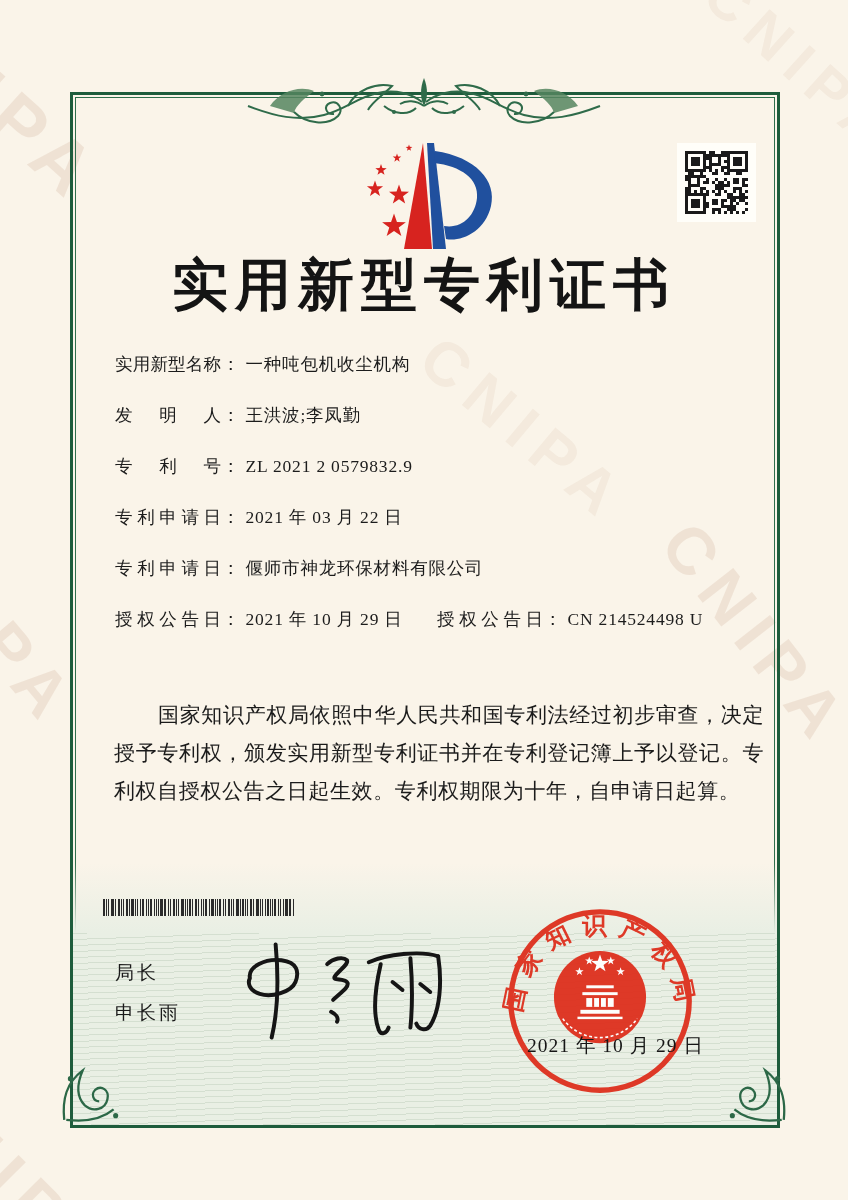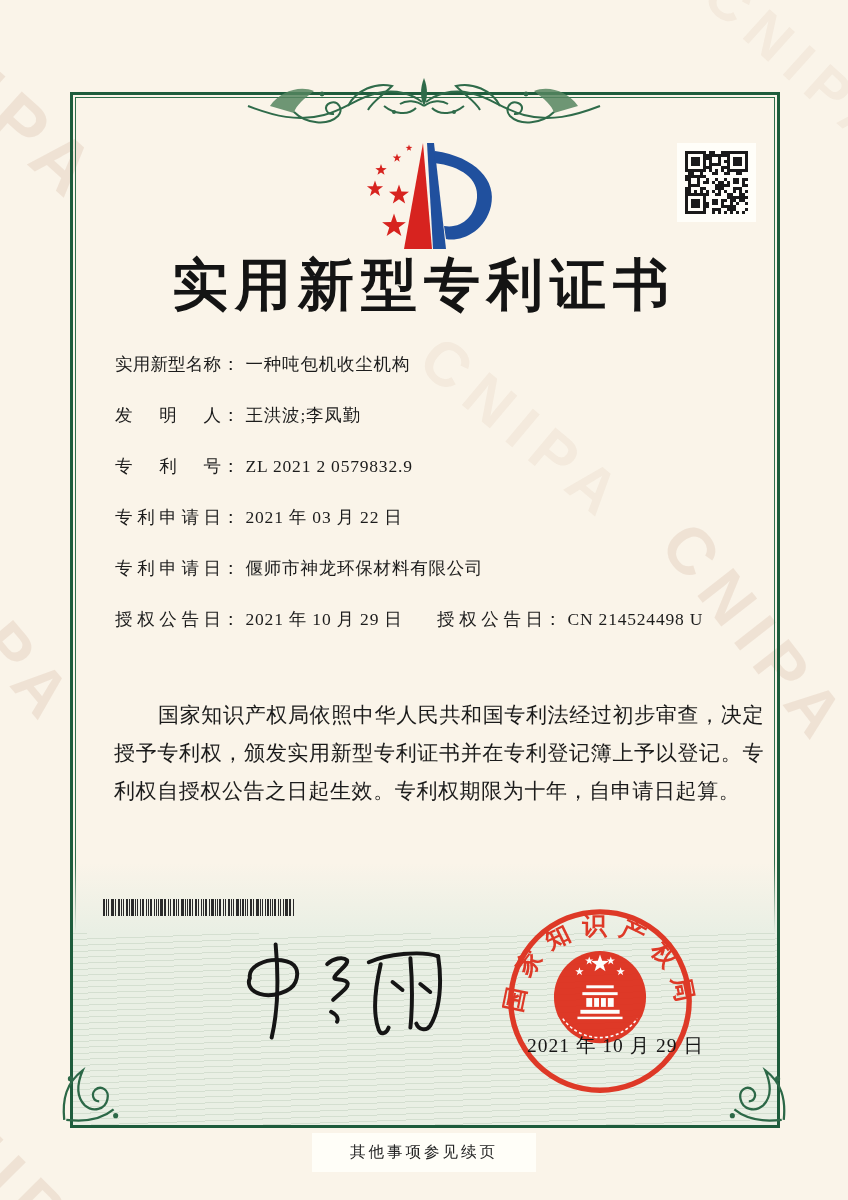--- a/index.html
+++ b/index.html
@@ -434,6 +434,10 @@
 
   <div class="barcode" id="barcode"><span class="bar" style="width:2px;margin-right:1px"></span><span class="bar" style="width:1px;margin-right:1px"></span><span class="bar" style="width:1px;margin-right:2px"></span><span class="bar" style="width:3px;margin-right:1px"></span><span class="bar" style="width:1px;margin-right:2px"></span><span class="bar" style="width:2px;margin-right:1px"></span><span class="bar" style="width:1px;margin-right:1px"></span><span class="bar" style="width:1px;margin-right:2px"></span><span class="bar" style="width:2px;margin-right:1px"></span><span class="bar" style="width:1px;margin-right:1px"></span><span class="bar" style="width:3px;margin-right:1px"></span><span class="bar" style="width:1px;margin-right:1px"></span><span class="bar" style="width:1px;margin-right:2px"></span><span class="bar" style="width:1px;margin-right:1px"></span><span class="bar" style="width:2px;margin-right:2px"></span><span class="bar" style="width:1px;margin-right:1px"></span><span class="bar" style="width:1px;margin-right:1px"></span><span class="bar" style="width:2px;margin-right:2px"></span><span class="bar" style="width:1px;margin-right:1px"></span><span class="bar" style="width:1px;margin-right:1px"></span><span class="bar" style="width:1px;margin-right:1px"></span><span class="bar" style="width:3px;margin-right:1px"></span><span class="bar" style="width:2px;margin-right:2px"></span><span class="bar" style="width:1px;margin-right:1px"></span><span class="bar" style="width:1px;margin-right:2px"></span><span class="bar" style="width:2px;margin-right:1px"></span><span class="bar" style="width:1px;margin-right:1px"></span><span class="bar" style="width:1px;margin-right:2px"></span><span class="bar" style="width:3px;margin-right:1px"></span><span class="bar" style="width:1px;margin-right:1px"></span><span class="bar" style="width:1px;margin-right:1px"></span><span class="bar" style="width:2px;margin-right:1px"></span><span class="bar" style="width:1px;margin-right:2px"></span><span class="bar" style="width:2px;margin-right:1px"></span><span class="bar" style="width:1px;margin-right:2px"></span><span class="bar" style="width:1px;margin-right:1px"></span><span class="bar" style="width:1px;margin-right:1px"></span><span class="bar" style="width:2px;margin-right:2px"></span><span class="bar" style="width:1px;margin-right:1px"></span><span class="bar" style="width:3px;margin-right:1px"></span><span class="bar" style="width:1px;margin-right:1px"></span><span class="bar" style="width:1px;margin-right:1px"></span><span class="bar" style="width:2px;margin-right:2px"></span><span class="bar" style="width:1px;margin-right:1px"></span><span class="bar" style="width:1px;margin-right:2px"></span><span class="bar" style="width:2px;margin-right:1px"></span><span class="bar" style="width:1px;margin-right:1px"></span><span class="bar" style="width:1px;margin-right:2px"></span><span class="bar" style="width:3px;margin-right:1px"></span><span class="bar" style="width:1px;margin-right:1px"></span><span class="bar" style="width:2px;margin-right:1px"></span><span class="bar" style="width:1px;margin-right:1px"></span><span class="bar" style="width:1px;margin-right:2px"></span><span class="bar" style="width:2px;margin-right:1px"></span><span class="bar" style="width:1px;margin-right:2px"></span><span class="bar" style="width:3px;margin-right:1px"></span><span class="bar" style="width:1px;margin-right:1px"></span><span class="bar" style="width:1px;margin-right:2px"></span><span class="bar" style="width:1px;margin-right:1px"></span><span class="bar" style="width:2px;margin-right:1px"></span><span class="bar" style="width:1px;margin-right:1px"></span><span class="bar" style="width:1px;margin-right:1px"></span><span class="bar" style="width:2px;margin-right:2px"></span><span class="bar" style="width:1px;margin-right:1px"></span><span class="bar" style="width:1px;margin-right:2px"></span><span class="bar" style="width:1px;margin-right:1px"></span><span class="bar" style="width:3px;margin-right:1px"></span><span class="bar" style="width:2px;margin-right:2px"></span><span class="bar" style="width:1px;margin-right:1px"></span></div>
 
+  <div class="director">
+    <div>局长</div>
+    <div class="name">申长雨</div>
+  </div>
 
   <svg class="signature" viewBox="0 0 220 120">
     <g fill="none" stroke="#151515" stroke-width="4" stroke-linecap="round" stroke-linejoin="round">

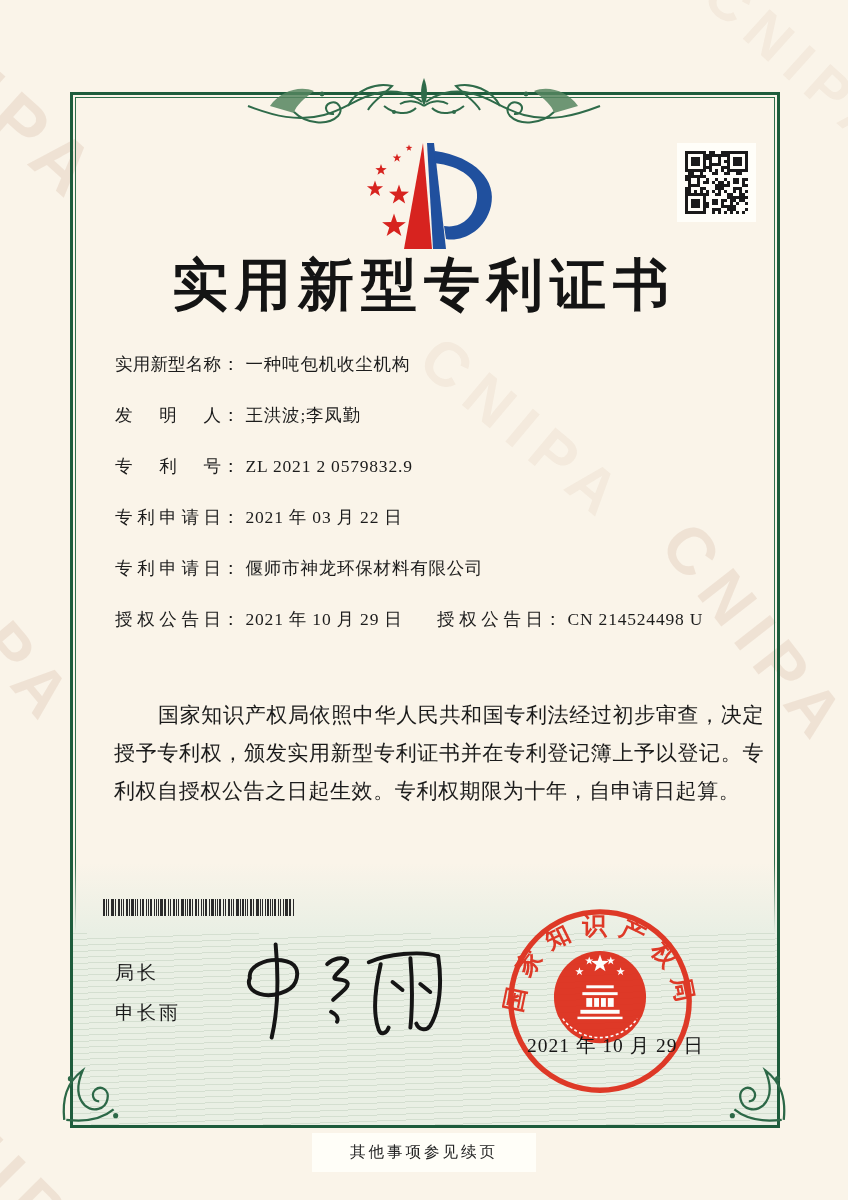--- a/index.html
+++ b/index.html
@@ -482,7 +482,6 @@
   <div class="seal-date">2021 年 10 月 29 日</div>
 
 
-  <div class="continuation">其他事项参见续页</div>
 
 </div>
 

